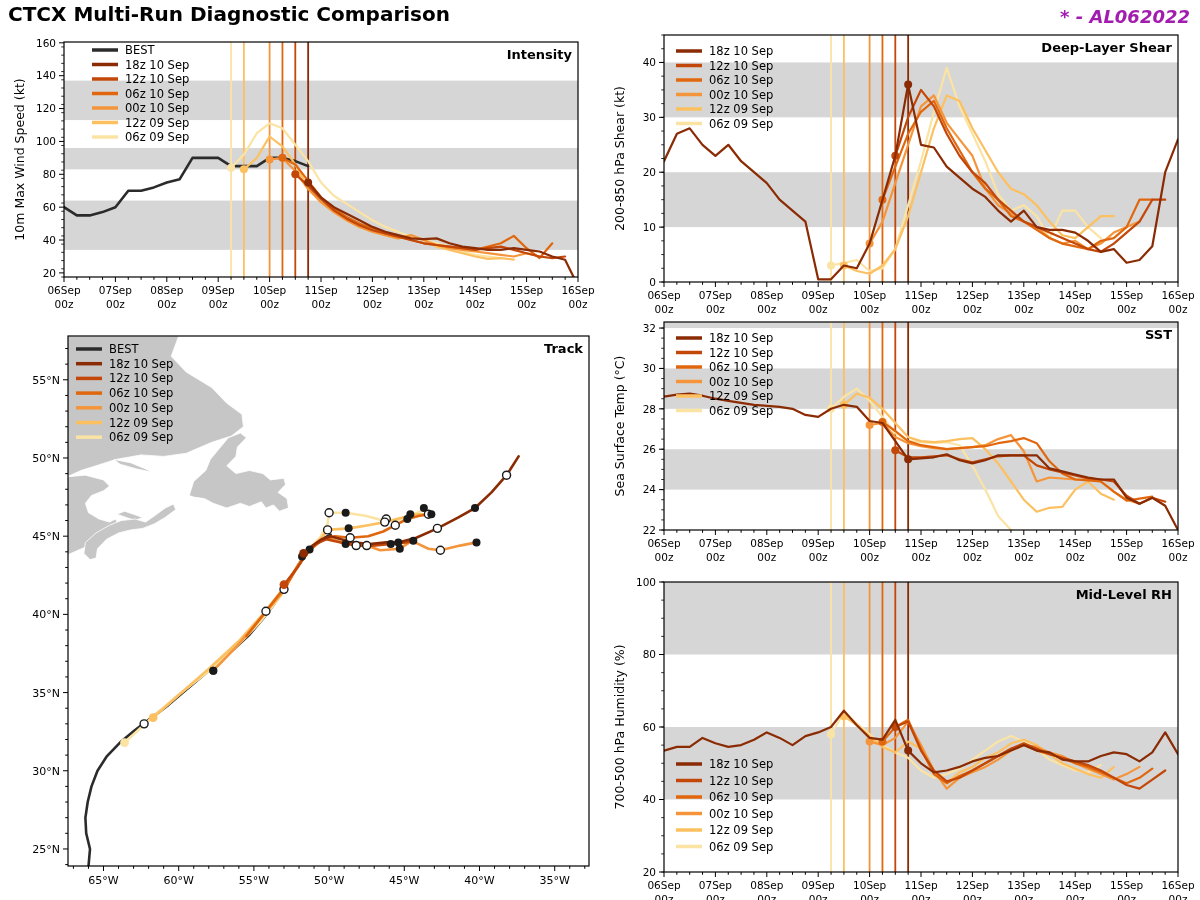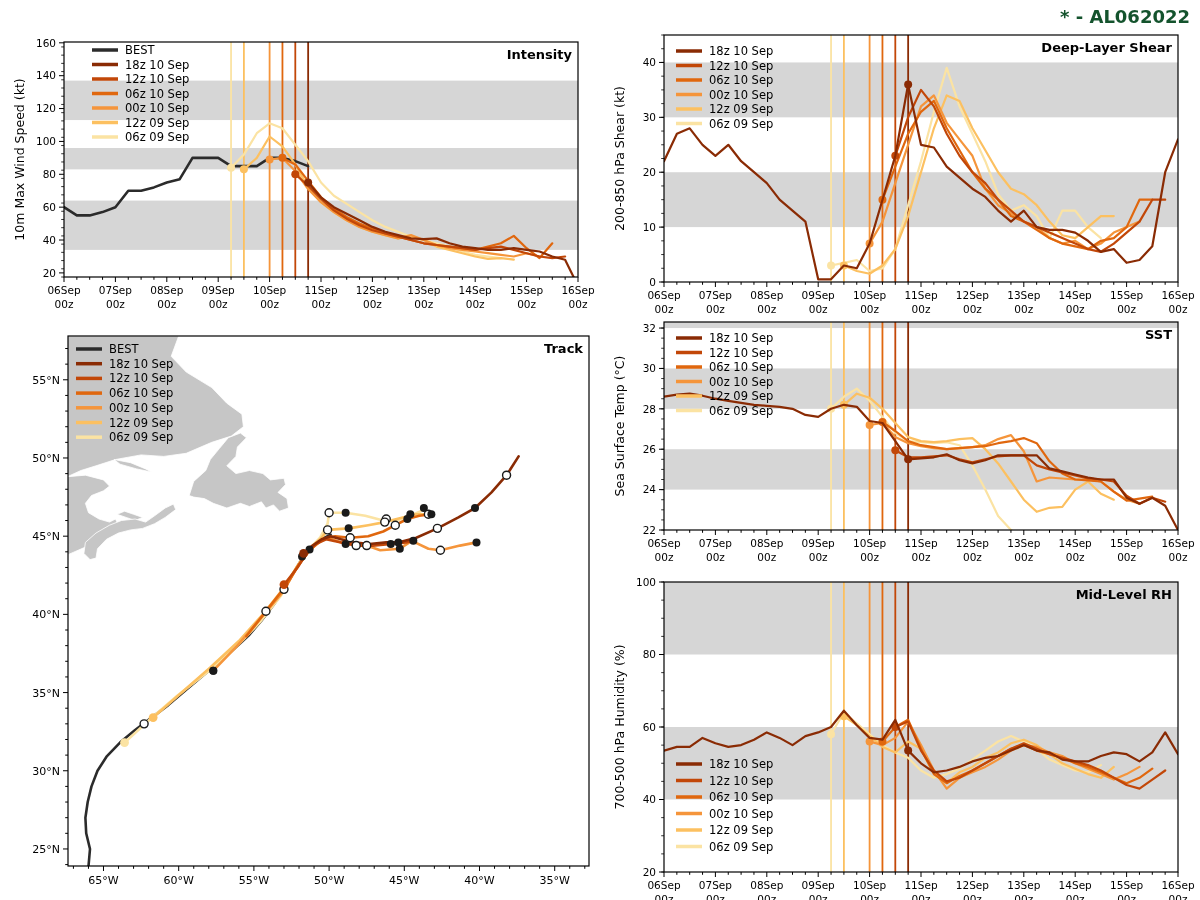--- a/index.html
+++ b/index.html
@@ -15,6 +15,7 @@
 <body>
 
 <div id="page">
+  <div id="main-title">CTCX Multi-Run Diagnostic Comparison</div>
   <div id="storm-label">* - AL062022</div>
 
   <svg class="chart-svg" width="1200" height="900">

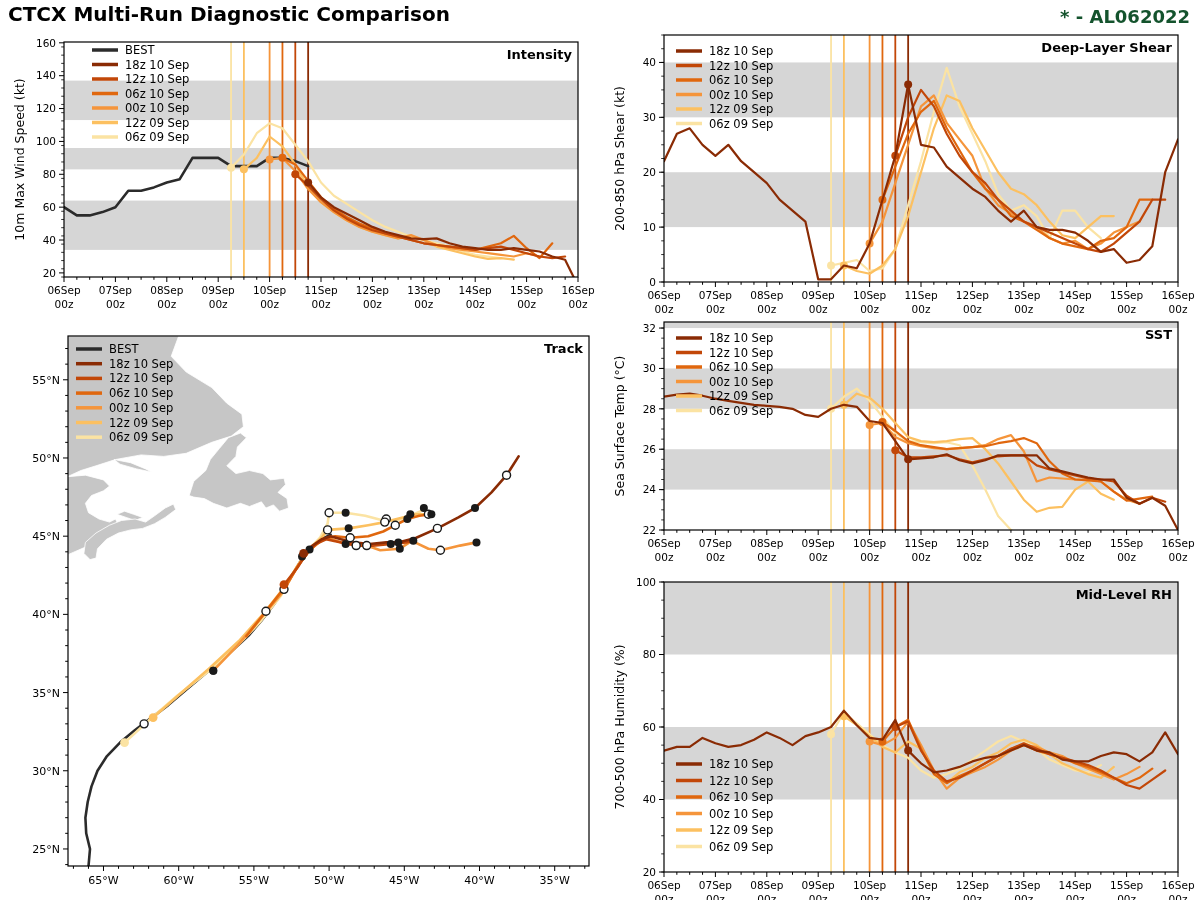--- a/index.html
+++ b/index.html
@@ -6,7 +6,7 @@
   #page{position:relative;width:1200px;height:900px;background:#ffffff;overflow:hidden;
         font-family:"DejaVu Sans","Liberation Sans",sans-serif;}
   #main-title{position:absolute;left:8px;top:2px;font-size:20px;font-weight:bold;color:#000;}
-  #storm-label{position:absolute;right:10px;top:6px;font-size:18px;font-weight:bold;color:#14532d;}
+  #storm-label{position:absolute;right:10px;top:6px;font-size:18px;font-weight:bold;color:#a21caf;font-style:italic;}
   .chart-svg{position:absolute;left:0;top:0;pointer-events:none;}
   #logo{position:absolute;left:2px;top:850px;}
   svg text{font-family:"DejaVu Sans","Liberation Sans",sans-serif;}

